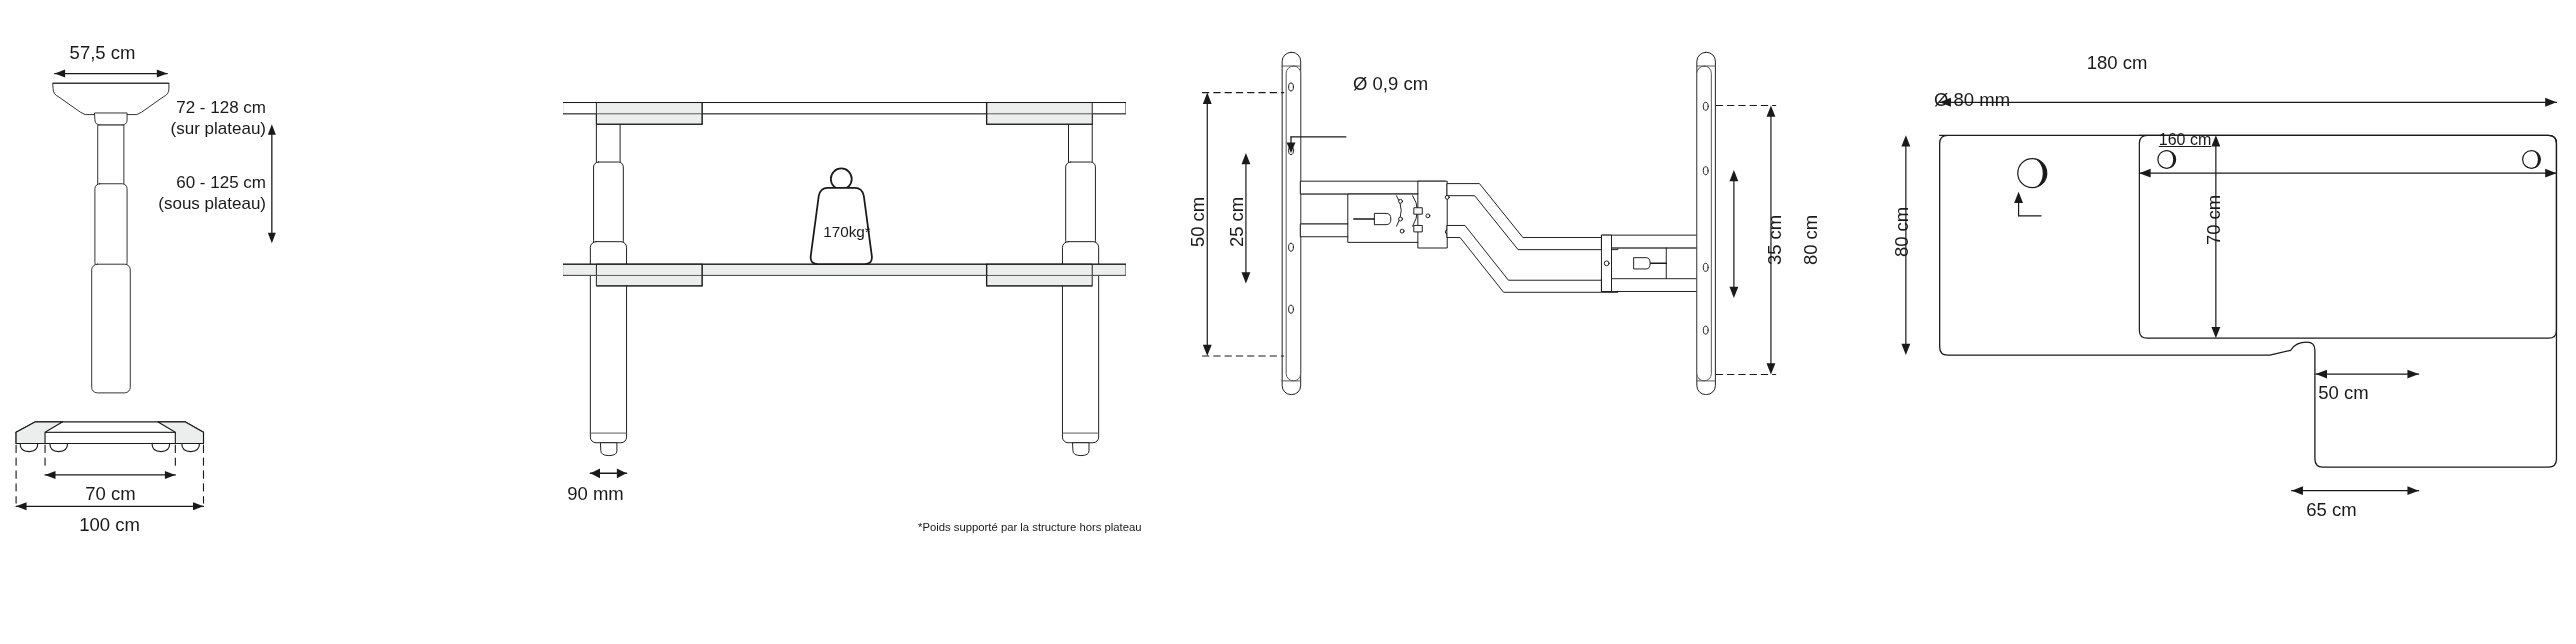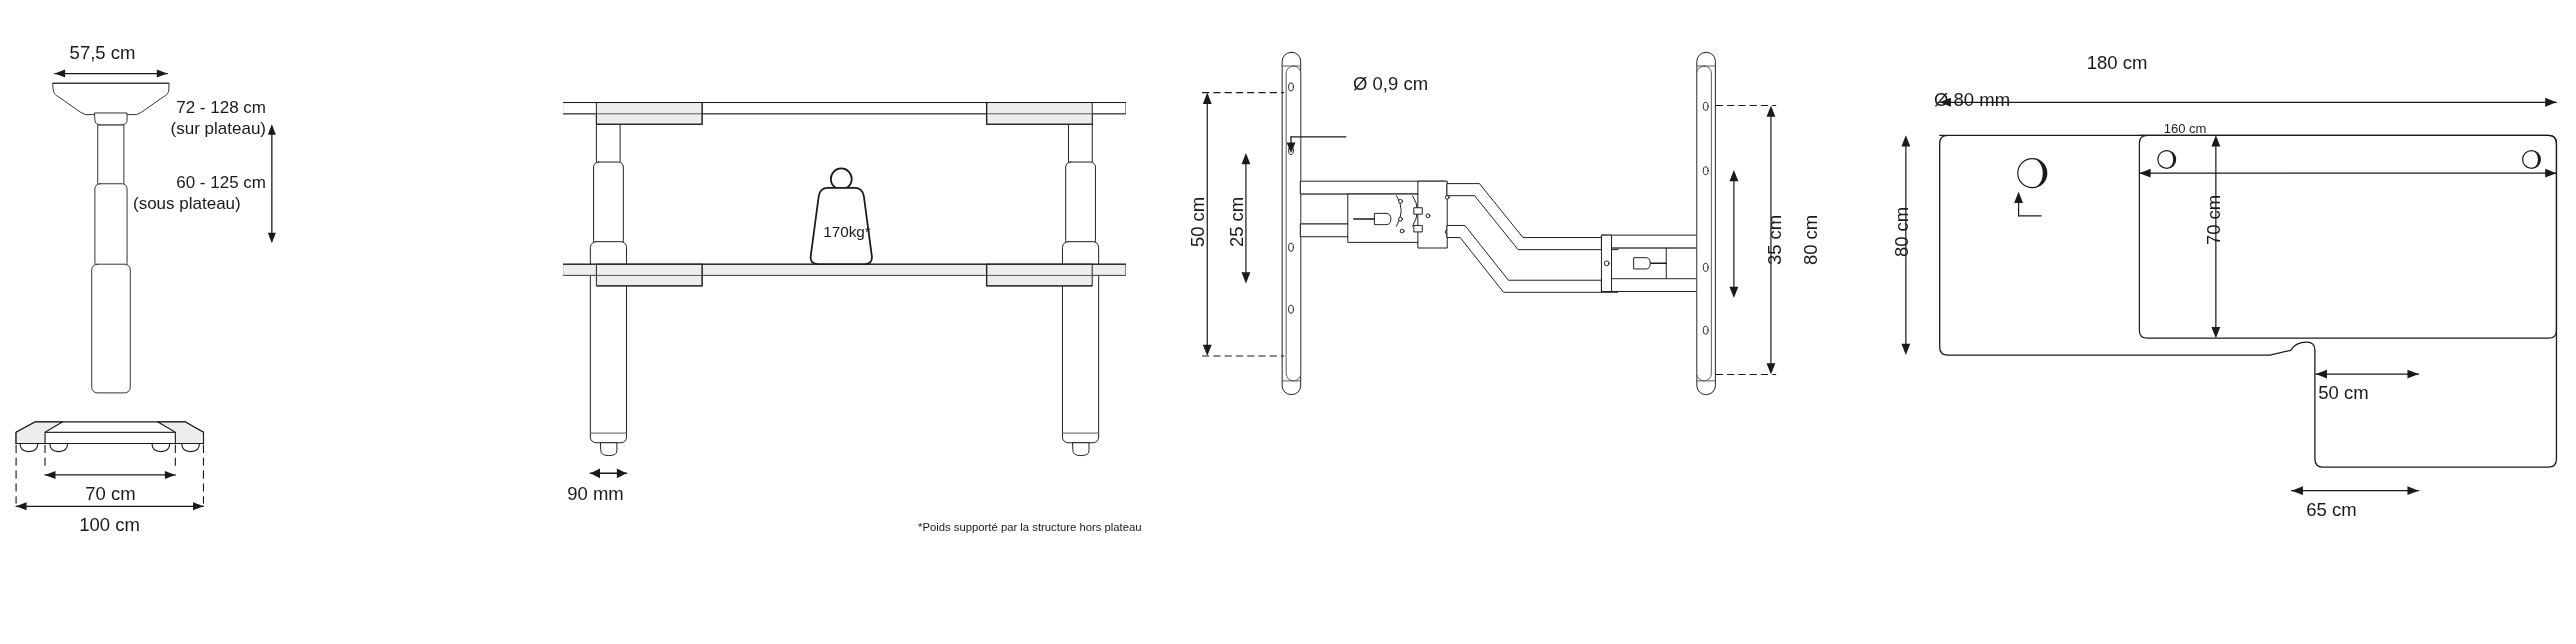--- a/index.html
+++ b/index.html
@@ -388,7 +388,7 @@
 
 <div class="lbl c" style="left:1972px;top:52px;width:290px;font-size:18.5px;">180 cm</div>
 
-<div class="lbl c" style="left:2048px;top:121px;width:274px;font-size:13px;">160 cm</div>
+<div class="lbl c" style="left:2048px;top:131px;width:274px;font-size:16px;text-decoration:underline;">160 cm</div>
 
 <div class="lbl c vert" style="left:2165px;top:209px;width:97px;font-size:18.5px;transform:rotate(-90deg);">70 cm</div>
 

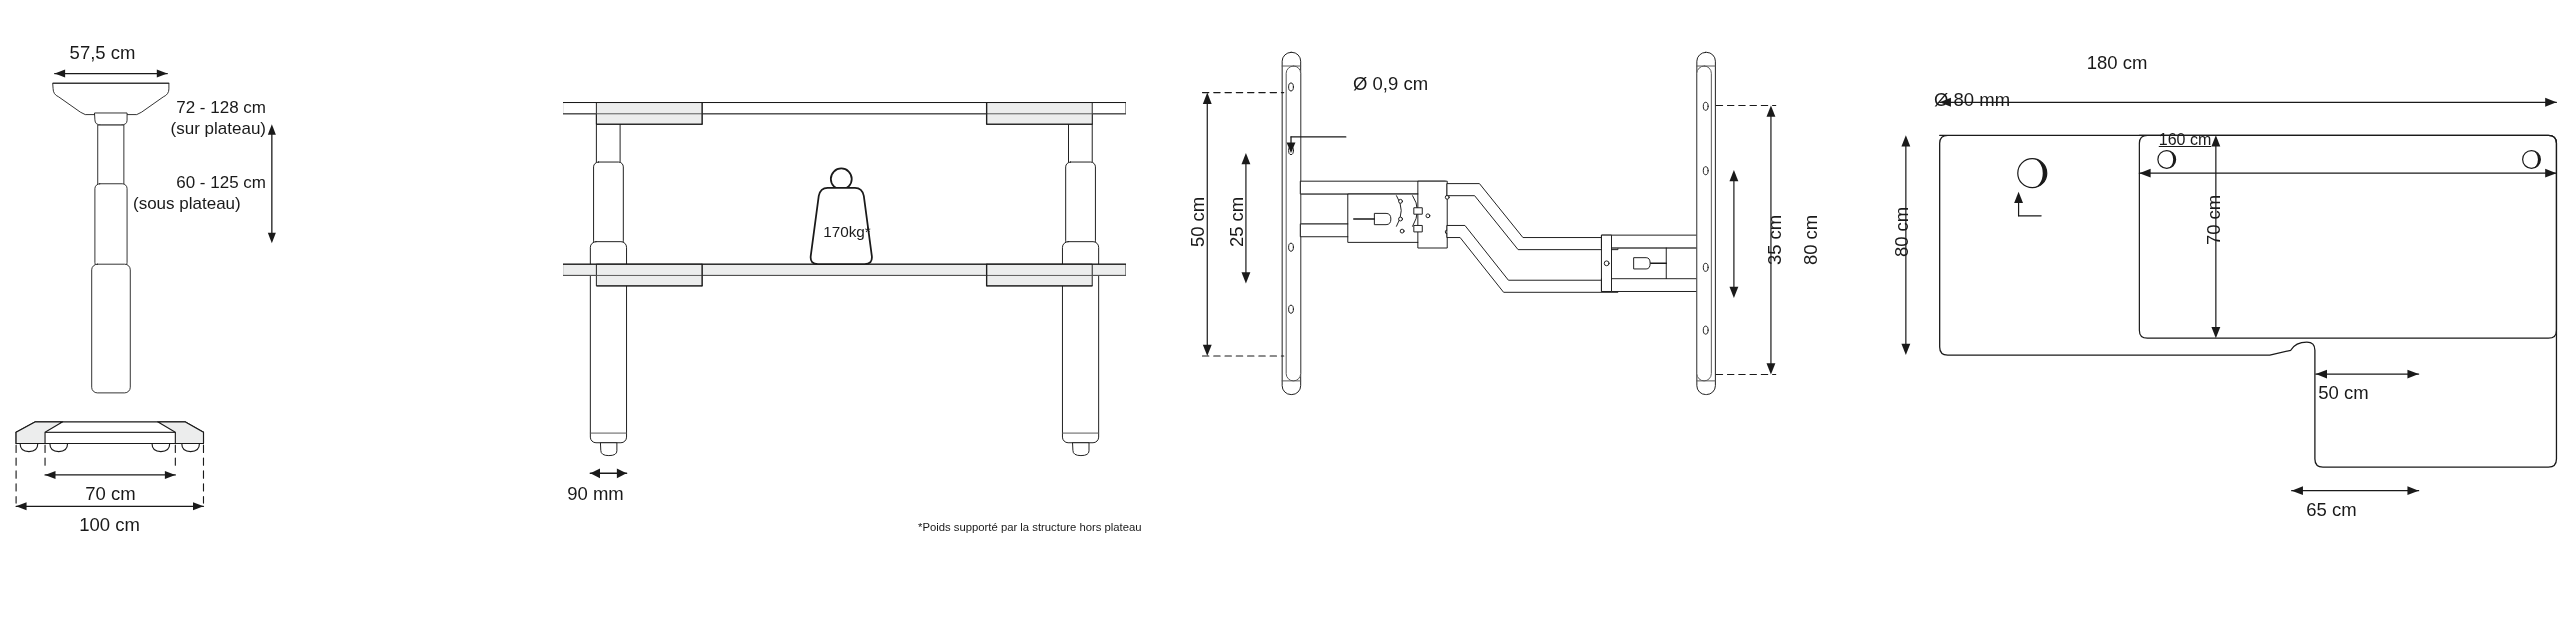--- a/index.html
+++ b/index.html
@@ -91,7 +91,7 @@
 <div class="lbl" style="left:141px;top:119px;width:125px;text-align:right;font-size:17px;">(sur plateau)</div>
 
 <div class="lbl" style="left:141px;top:173px;width:125px;text-align:right;font-size:17px;">60 - 125 cm</div>
-<div class="lbl" style="left:133px;top:194px;width:133px;text-align:left;font-size:17px;">(sous plateau)</div>
+<div class="lbl" style="left:133px;top:194px;width:133px;text-align:right;font-size:17px;">(sous plateau)</div>
 
 <div class="lbl c" style="left:46px;top:483px;width:129px;font-size:18.5px;">70 cm</div>
 <div class="lbl c" style="left:45px;top:514px;width:129px;font-size:18.5px;">100 cm</div>

